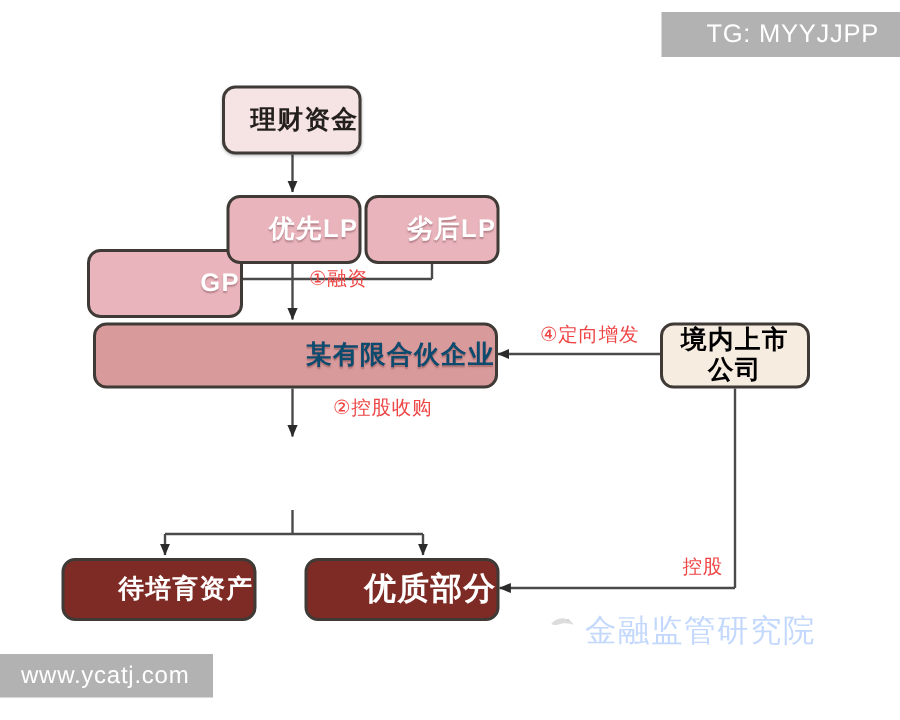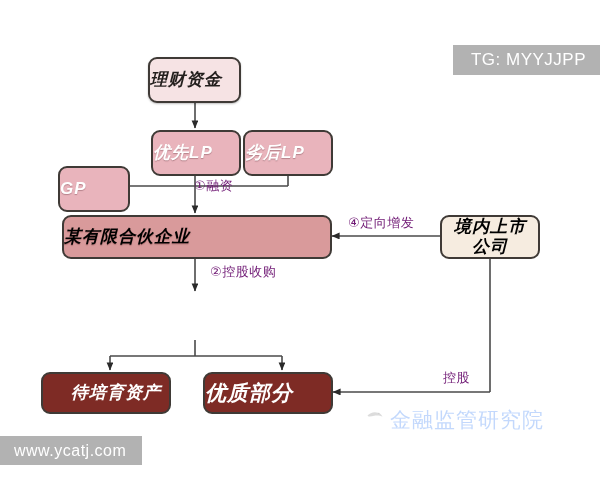--- a/index.html
+++ b/index.html
@@ -32,9 +32,8 @@
     right: 0;
     top: 8px;
     height: 30px;
-    padding: 0 14px 0 18px;
+    padding: 0 14px 0 30px;
     font-size: 17px;
-    margin-top: 37px;
   }
   #wm-bottom {
     left: 0;

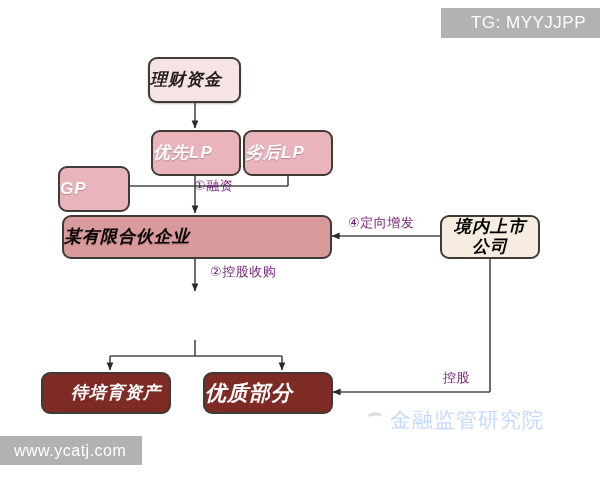--- a/index.html
+++ b/index.html
@@ -81,13 +81,12 @@
     border-radius: 9px;
     display: flex;
     align-items: center;
-    justify-content: flex-start;
+    justify-content: flex-end;
     text-align: center;
     font-weight: bold;
     line-height: 1.15;
     letter-spacing: 1px;
     z-index: 3;
-    font-style: italic;
   }
   .node.pale {           
     background: #f6e3e4;

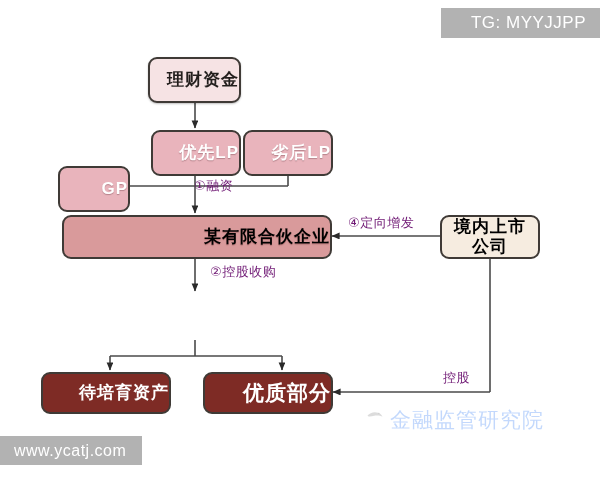--- a/index.html
+++ b/index.html
@@ -167,7 +167,7 @@
     <span>理财资金</span>
   </div>
 
-  <div class="node pink" style="left:58px; top:130px; width:72px; height:46px; font-size:17px;margin-top:36px;">
+  <div class="node pink" style="left:58px; top:130px; width:104px; height:46px; font-size:17px;margin-top:36px;">
     <span>GP</span>
   </div>
 

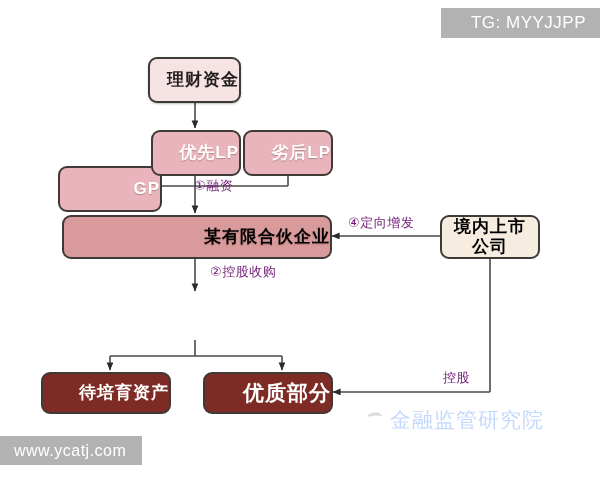--- a/index.html
+++ b/index.html
@@ -120,11 +120,12 @@
   .edge-label {
     position: absolute;
     font-size: 13px;
-    color: #701a75;
+    color: #ef4444;
     white-space: nowrap;
     background: transparent;
     z-index: 4;
     letter-spacing: 0.5px;
+    padding-left: 12px;
   }
 </style>
 </head>

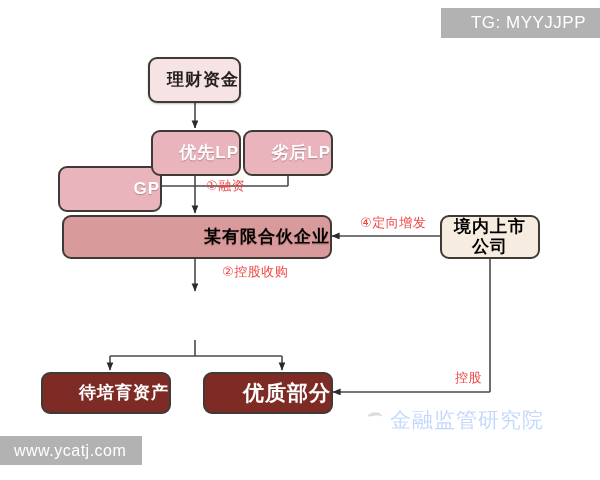--- a/index.html
+++ b/index.html
@@ -100,7 +100,7 @@
   }
   .node.rose {           
     background: #d99a9b;
-    color: #000000;
+    color: #0c4a6e;
     text-shadow: 0 1px 1px rgba(120,60,60,0.45);
   }
   .node.crimson {        

